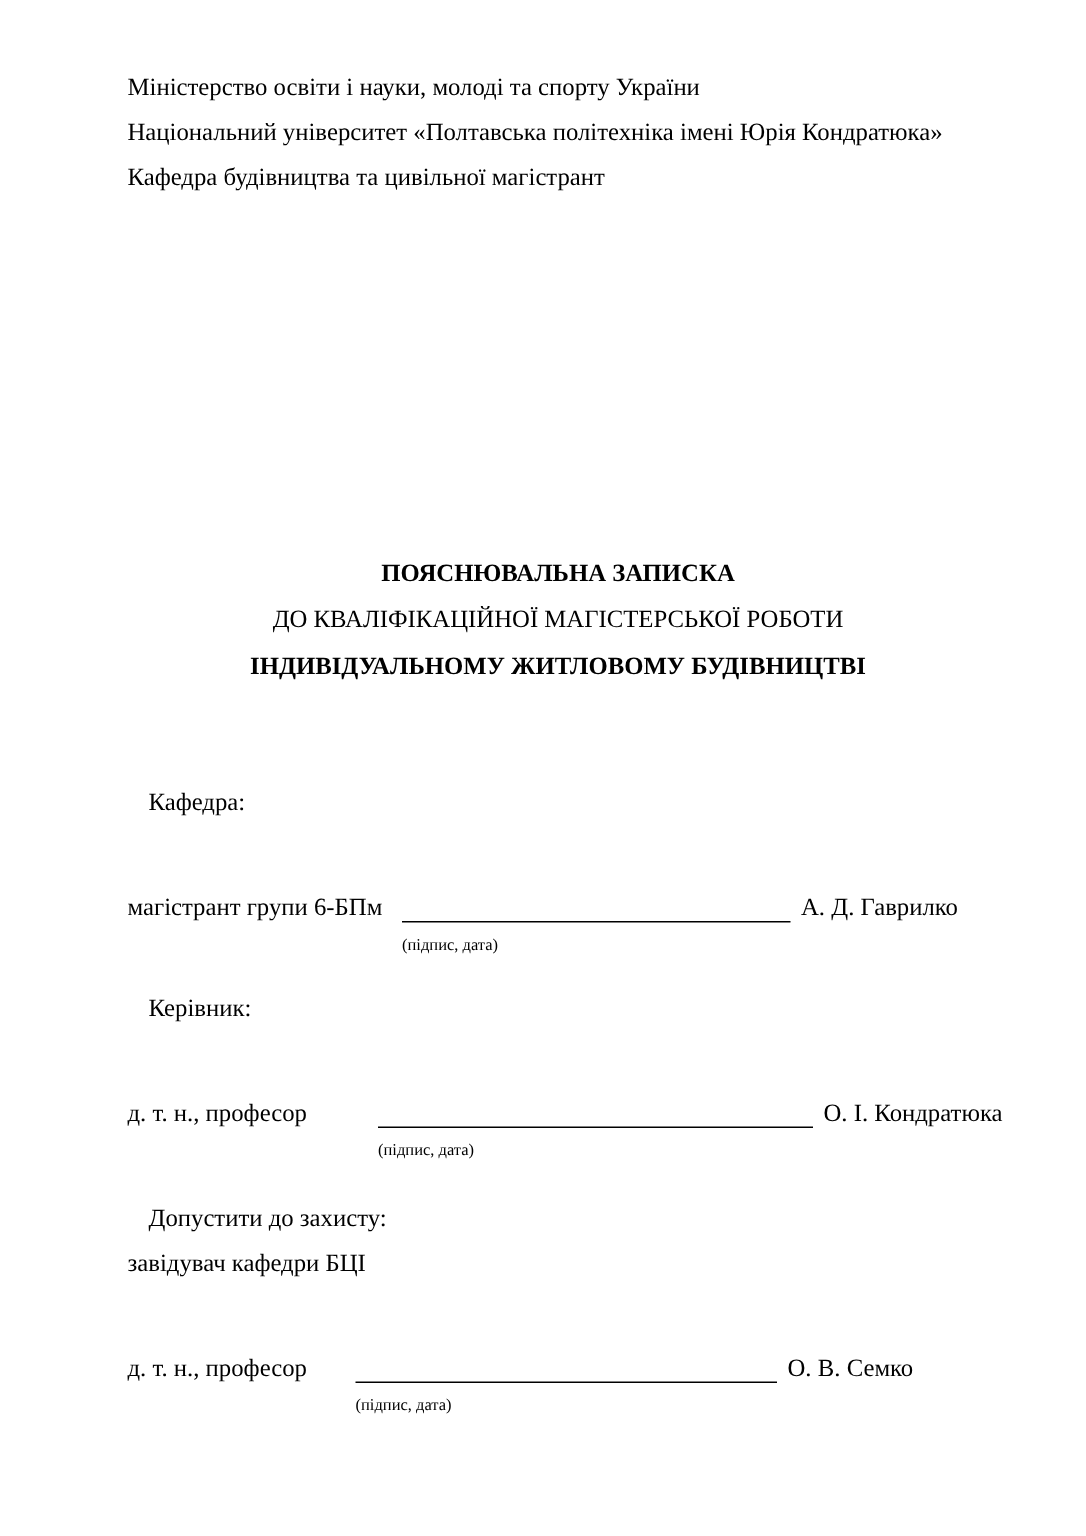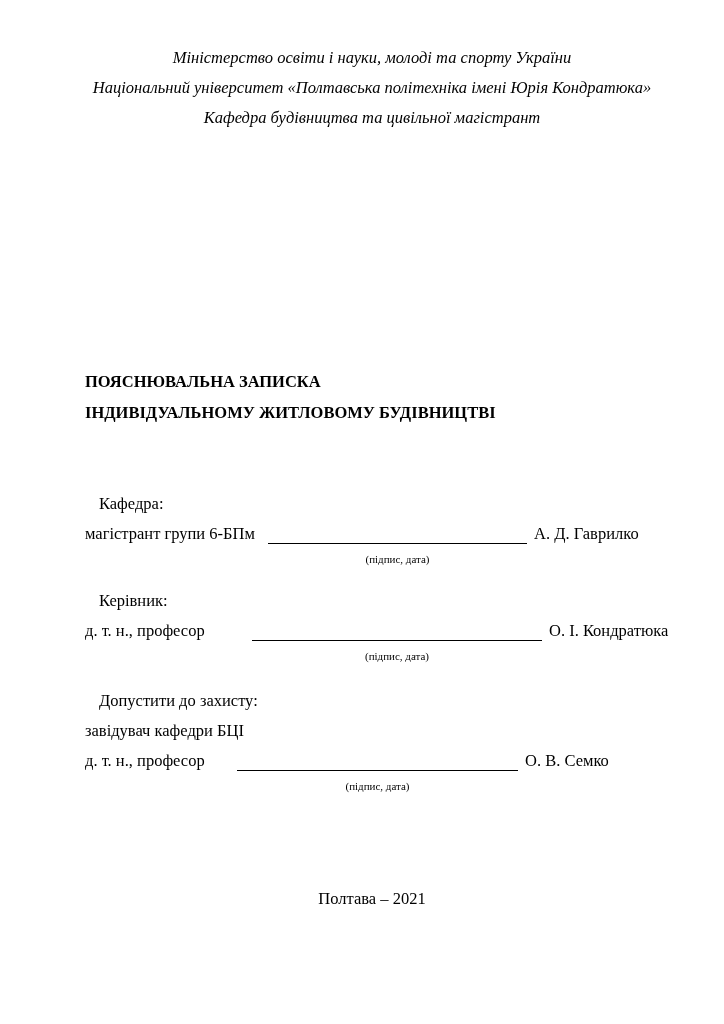--- a/index.html
+++ b/index.html
@@ -22,7 +22,7 @@
   p { margin: 0; line-height: 30px; }
 
   
-  .doc-header { text-align: center; font-style: italic; }
+  .doc-header { text-align: left; }
 
   
   .doc-title { text-align: left; margin-top: 233px; }

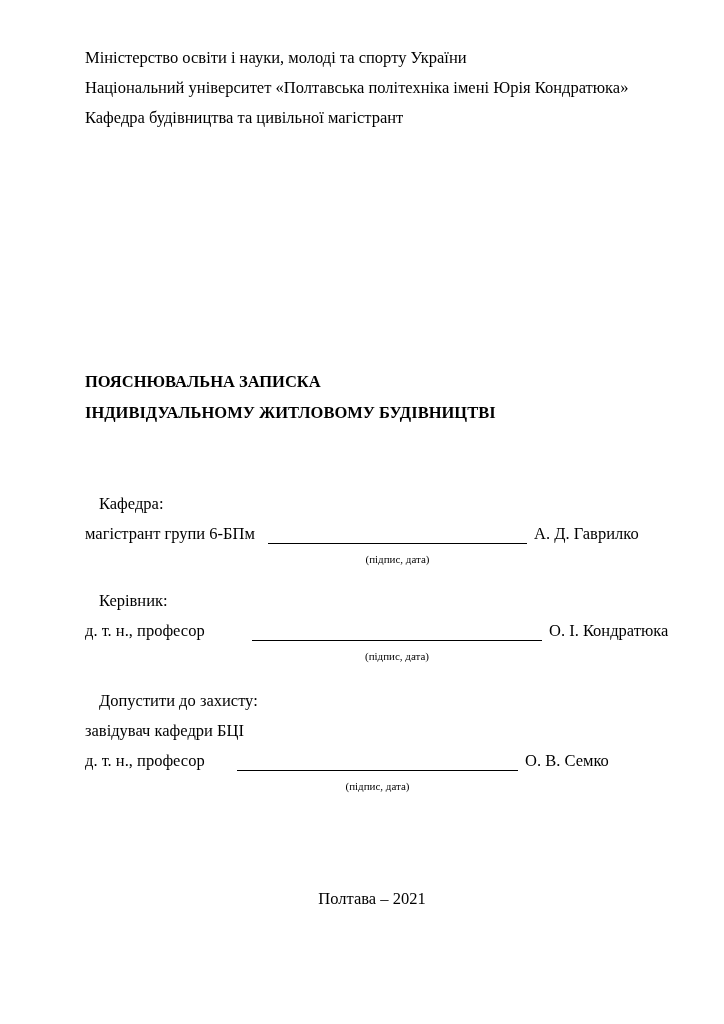--- a/index.html
+++ b/index.html
@@ -25,7 +25,7 @@
   .doc-header { text-align: left; }
 
   
-  .doc-title { text-align: left; margin-top: 233px; }
+  .doc-title { text-align: center; margin-top: 233px; }
   .doc-title p { line-height: 31px; }
   .bold { font-weight: bold; }
 

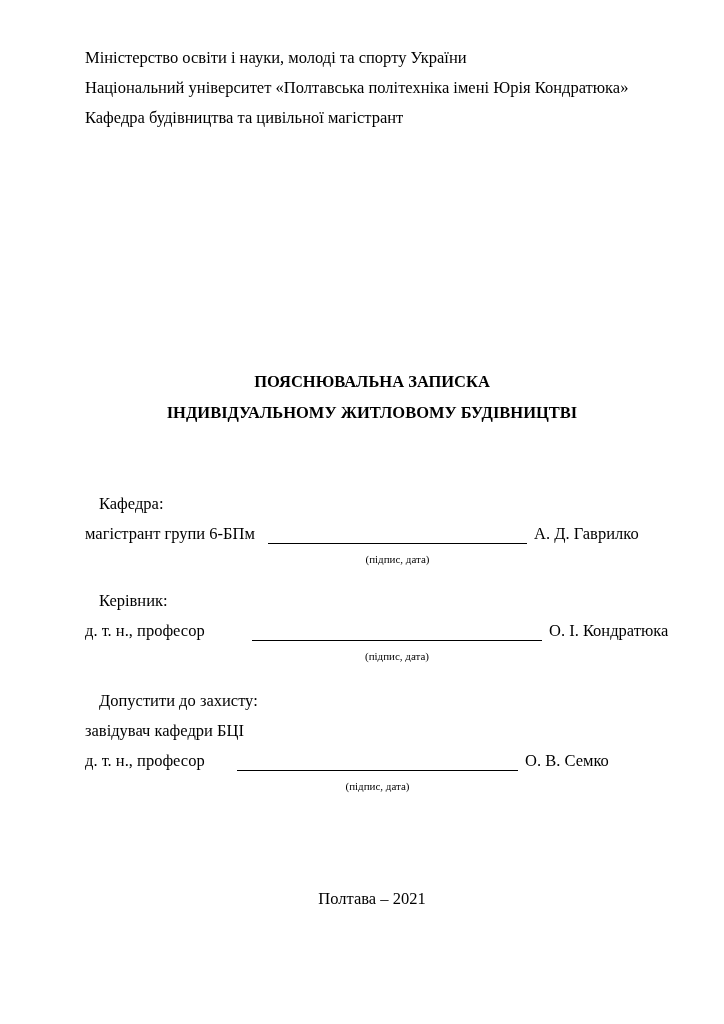--- a/index.html
+++ b/index.html
@@ -70,6 +70,7 @@
 
   <section class="doc-title">
     <p class="bold">ПОЯСНЮВАЛЬНА ЗАПИСКА</p>
+    <p>ДО КВАЛІФІКАЦІЙНОЇ МАГІСТЕРСЬКОЇ РОБОТИ</p>
     <p class="bold">ІНДИВІДУАЛЬНОМУ ЖИТЛОВОМУ БУДІВНИЦТВІ</p>
   </section>
 

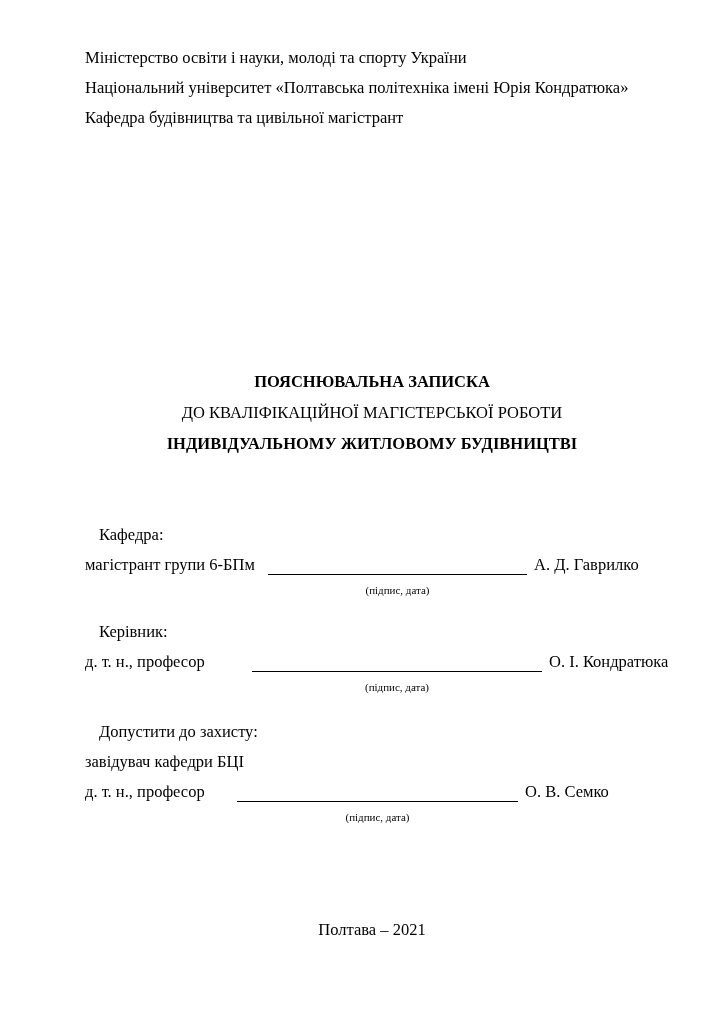--- a/index.html
+++ b/index.html
@@ -31,7 +31,7 @@
 
   
   .sig-heading { text-indent: 14px; }
-  .sig-grid { display: grid; }
+  .sig-grid { display: grid; margin-top: 40px; }
   .sig-grid-1 { grid-template-columns: 183px 259px auto; }
   .sig-grid-2 { grid-template-columns: 167px 290px auto; }
   .sig-grid-3 { grid-template-columns: 152px 281px auto; }

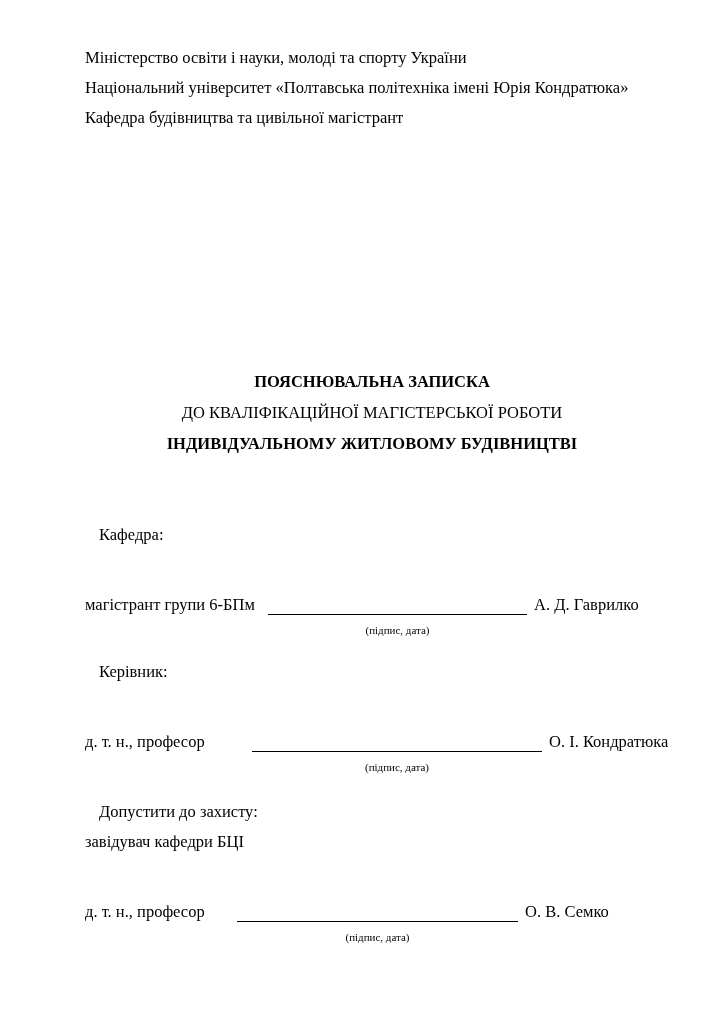--- a/index.html
+++ b/index.html
@@ -45,7 +45,7 @@
   }
   .sig-caption {
     grid-column: 2;
-    text-align: center;
+    text-align: left;
     font-size: 11px;
     line-height: 20px;
     white-space: nowrap;

